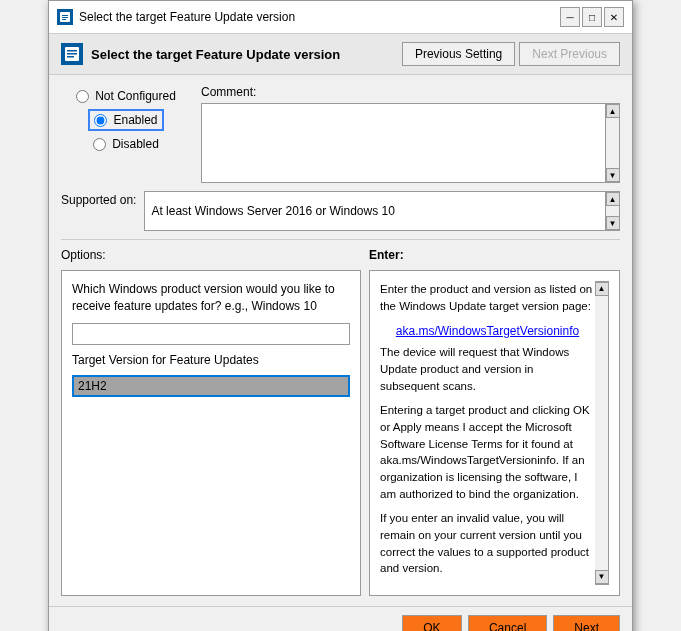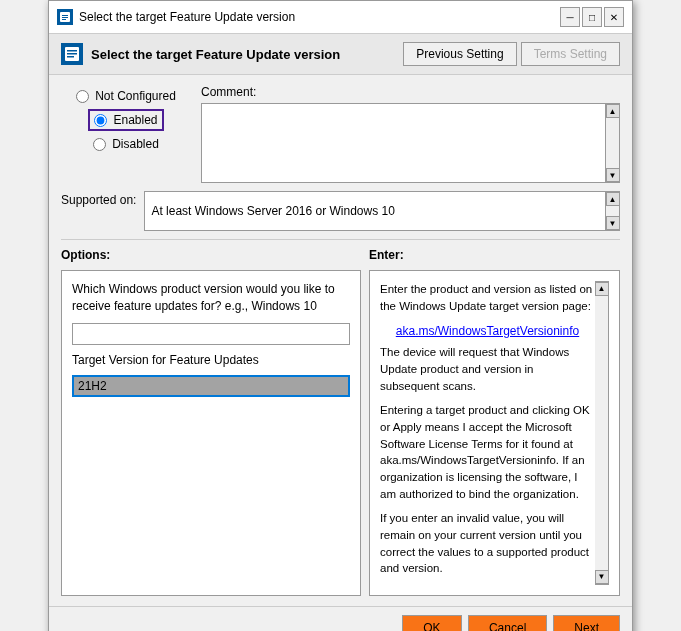--- a/index.html
+++ b/index.html
@@ -356,7 +356,7 @@
     </div>
     <div class="header-buttons">
       <button class="header-btn">Previous Setting</button>
-      <button class="header-btn" disabled="">Terms Setting</button>
+      <button class="header-btn" disabled="">Next Previous</button>
     </div>
   </div>
 

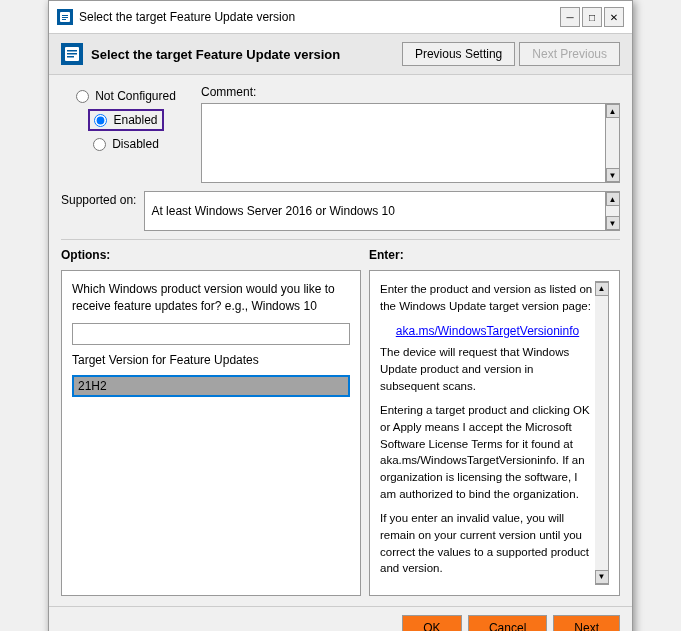--- a/index.html
+++ b/index.html
@@ -130,7 +130,7 @@
     }
     .radio-label { font-size: 12px; }
     .radio-item.enabled-row {
-      border: 2px solid #4c1d95;
+      border: 2px solid #3b82f6;
       padding: 2px 4px;
     }
 

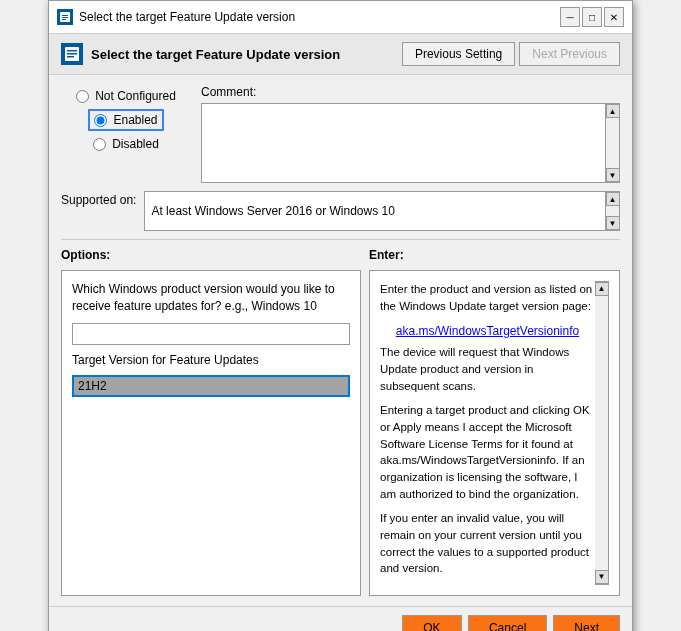--- a/index.html
+++ b/index.html
@@ -223,7 +223,7 @@
       flex-direction: column;
       gap: 8px;
     }
-    .options-title { font-size: 12px; font-weight: bold; }
+    .options-title { font-size: 12px; font-weight: normal; }
     .options-body {
       border: 1px solid #999;
       background: white;

